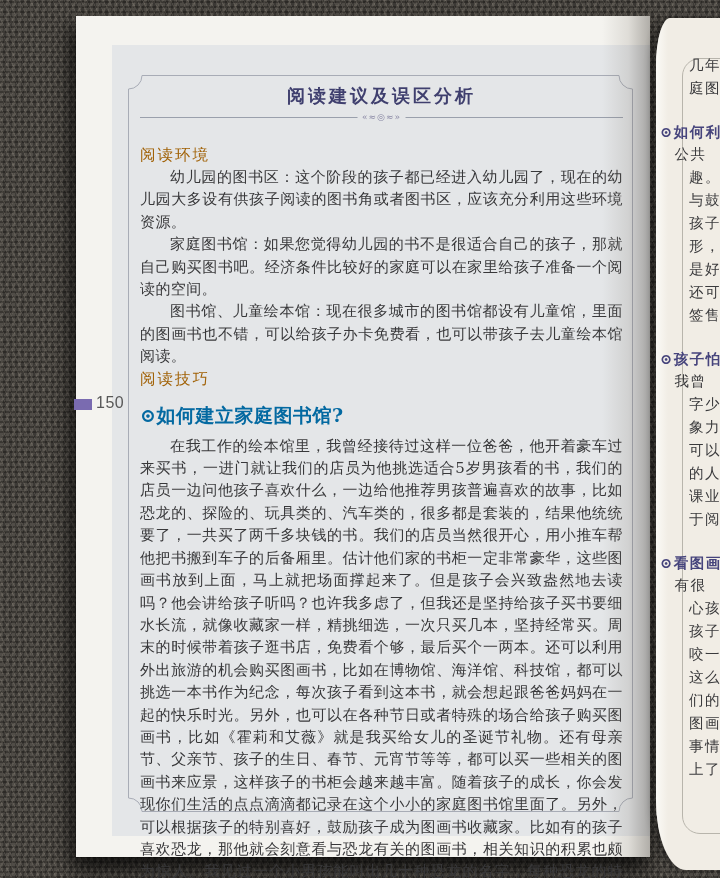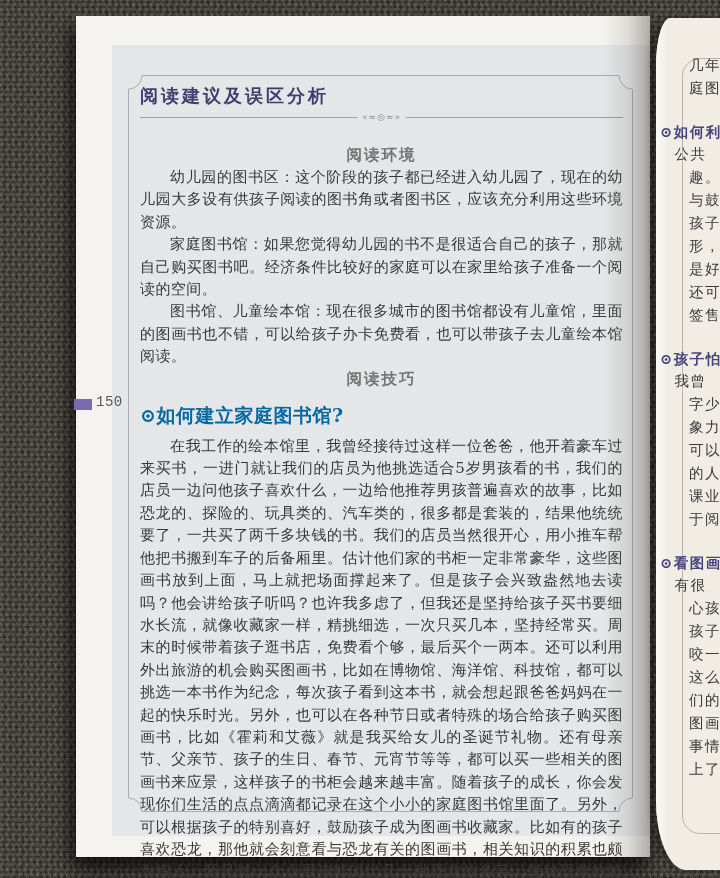--- a/index.html
+++ b/index.html
@@ -38,7 +38,7 @@
   }
   .content{position:absolute;left:64px;top:58px;width:483px;}
   .title{
-    margin:10px 0 0;text-align:left;
+    margin:10px 0 0;text-align:center;
     font-size:18px;font-weight:bold;color:#3f3f6e;letter-spacing:3px;
   }
   .divider{

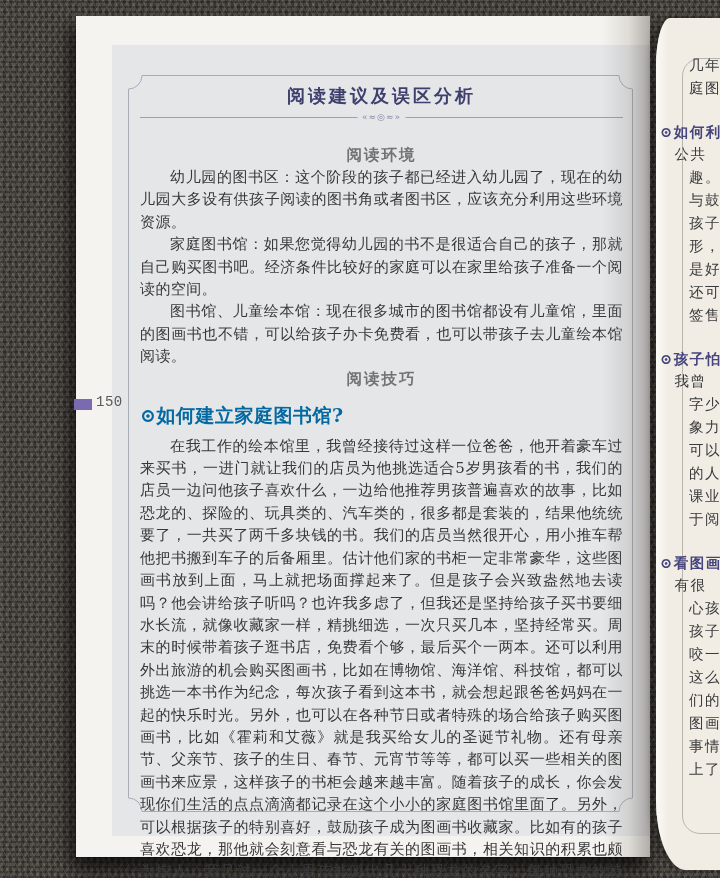--- a/index.html
+++ b/index.html
@@ -50,8 +50,8 @@
     font-size:9px;color:#8b8aa6;letter-spacing:1px;line-height:12px;
   }
   .sec{
-    margin:27px 0 0;text-align:center;
-    font-size:15.5px;font-weight:700;color:#737373;letter-spacing:2px;
+    margin:27px 0 0;text-align:left;
+    font-size:15.5px;font-weight:400;color:#a16207;letter-spacing:2px;
   }
   .body{
     margin:0;font-size:15px;color:#38383a;line-height:22.4px;

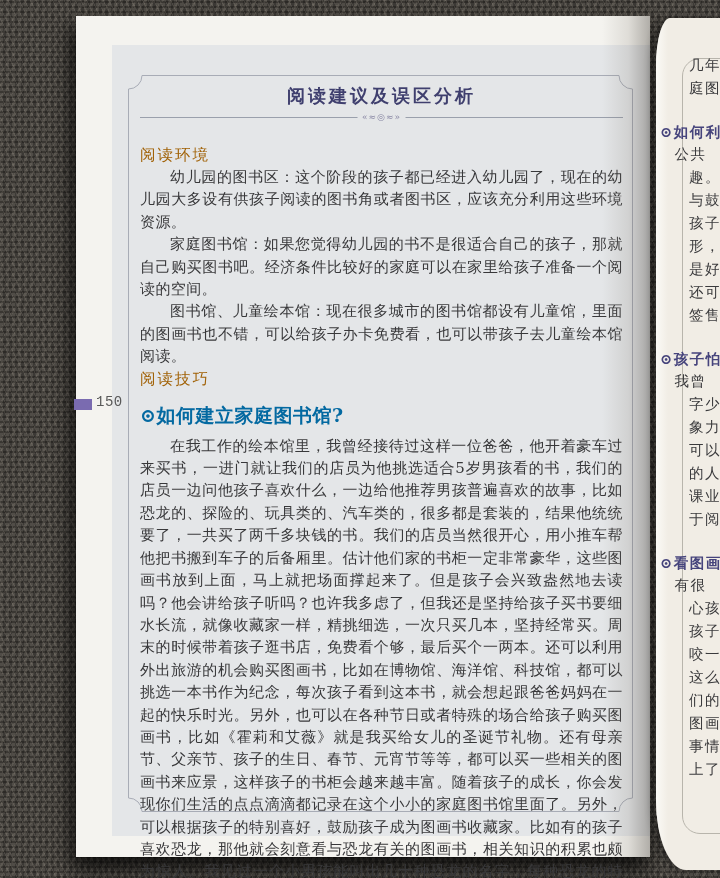--- a/index.html
+++ b/index.html
@@ -33,8 +33,8 @@
   }
   .page-num{
     position:absolute;left:20px;top:378px;
-    font-family:Liberation Mono, monospace;
-    font-size:14px;color:#585858;letter-spacing:.5px;
+    font-family:Liberation Sans, sans-serif;
+    font-size:16px;color:#585858;letter-spacing:.5px;
   }
   .content{position:absolute;left:64px;top:58px;width:483px;}
   .title{

